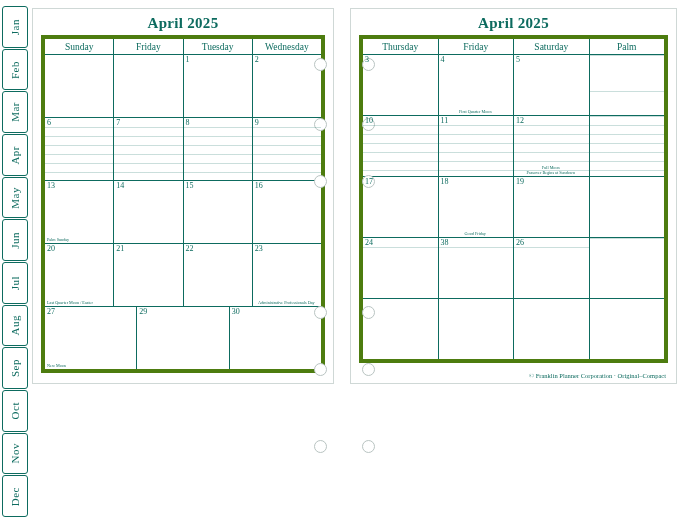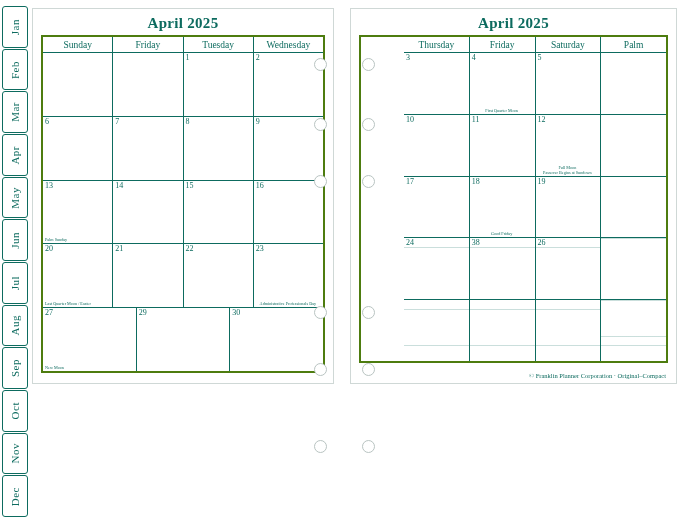--- a/index.html
+++ b/index.html
@@ -70,7 +70,7 @@
     top: 26px;
     bottom: 10px;
     display: flex; flex-direction: column;
-    border: 2px solid #4d7c0f;
+    border: 4px solid #4d7c0f;
   }
   #right-sheet .grid { bottom: 20px; padding-left: 43px; }
 

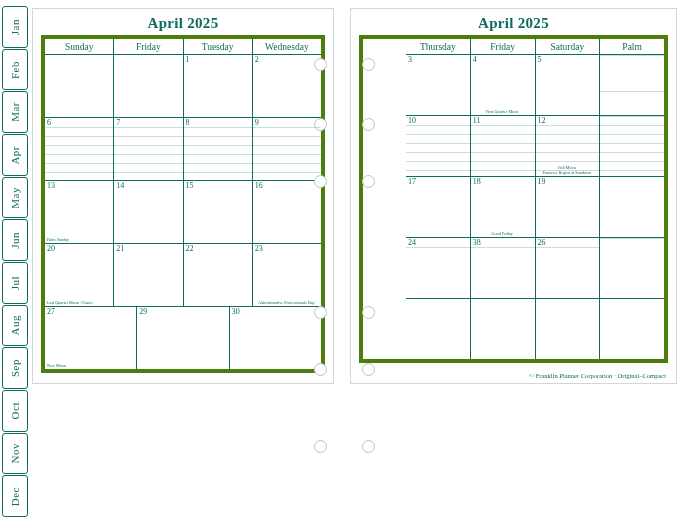--- a/index.html
+++ b/index.html
@@ -72,7 +72,7 @@
     display: flex; flex-direction: column;
     border: 4px solid #4d7c0f;
   }
-  #right-sheet .grid { bottom: 20px; padding-left: 43px; }
+  #right-sheet .grid { bottom: 20px; }
 
   .hdr-row {
     display: flex;

